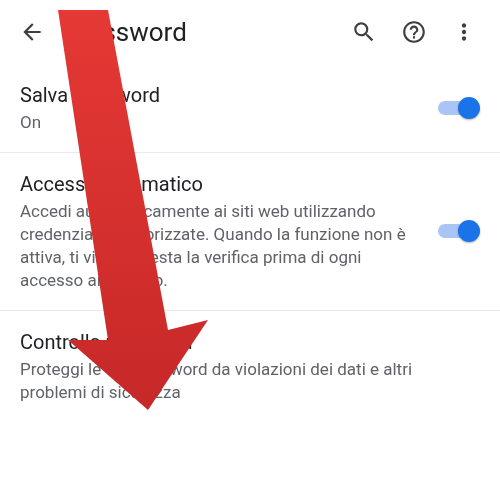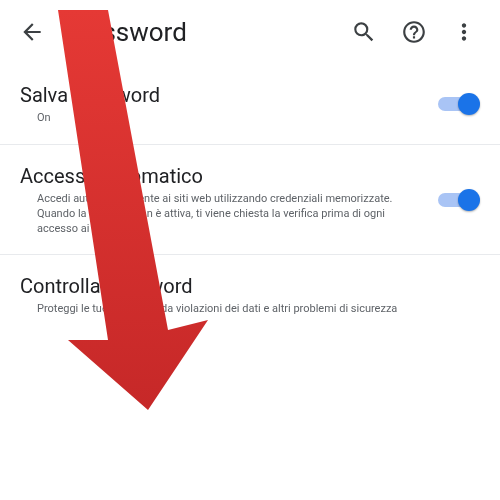--- a/index.html
+++ b/index.html
@@ -59,11 +59,10 @@
     line-height: 1.35;
   }
   .setting-sub {
-    font-size: 11px;
+    font-size: 17px;
     color: #5f6368;
     line-height: 1.35;
     margin-top: 2px;
-    margin-left: 17px;
   }
   .toggle {
     width: 44px;

